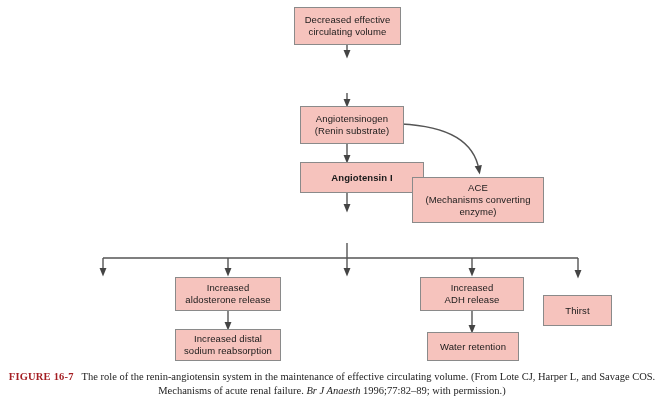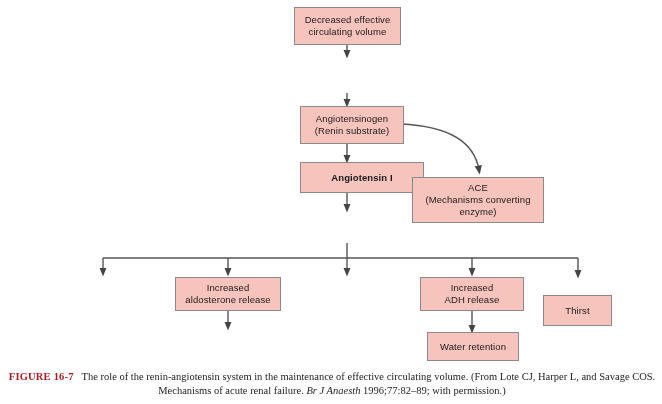--- a/index.html
+++ b/index.html
@@ -150,6 +150,10 @@
 aldosterone release</span>
     </div>
 
+    <div class="node" style="left:175px; top:329px; width:106px; height:32px;">
+      <span class="lbl">Increased distal
+sodium reabsorption</span>
+    </div>
 
 
     <div class="node" style="left:420px; top:277px; width:104px; height:34px;">

